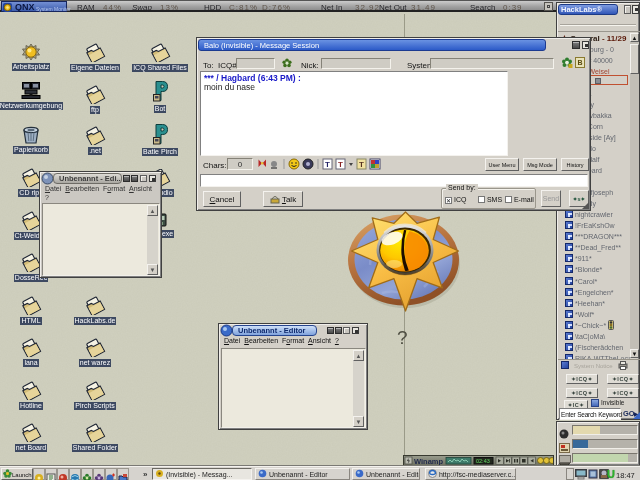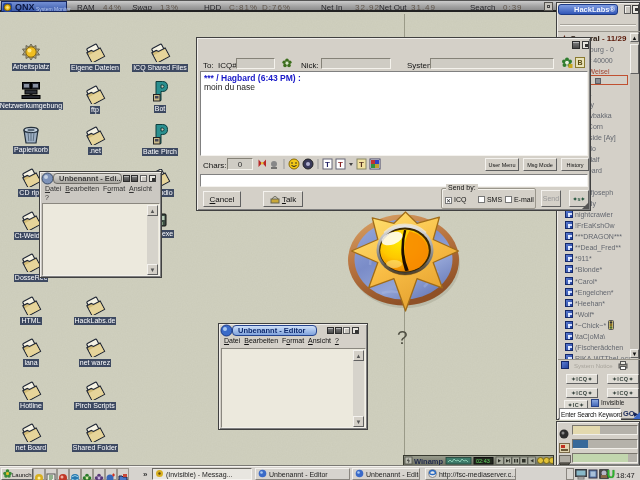--- a/index.html
+++ b/index.html
@@ -221,7 +221,7 @@
 
 <div class="win" id="clist" style="z-index:6;left:556px;top:2px;width:84px;height:418px;">
 
- <div class="abs" style="left:1px;top:1px;width:60px;height:11px;background:linear-gradient(#7e9ce0,#3156b8);border:1px solid #1c3a86;border-radius:3px;color:#f0f4ff;font-size:7.5px;font-weight:bold;line-height:10px;padding-left:15px;">HackLabs®</div>
+ <div class="abs" style="left:1px;top:1px;width:60px;height:11px;background:linear-gradient(#7e9ce0,#3156b8);border:1px solid #1c3a86;border-radius:3px;color:#f0f4ff;font-size:7.5px;font-weight:bold;line-height:10px;padding-left:2px;">HackLabs®</div>
  <div class="tbtn lite" style="left:67px;top:2px;width:7px;height:9px;"></div>
  <div class="tbtn clos" style="left:75px;top:2px;width:7px;height:9px;"></div>
 

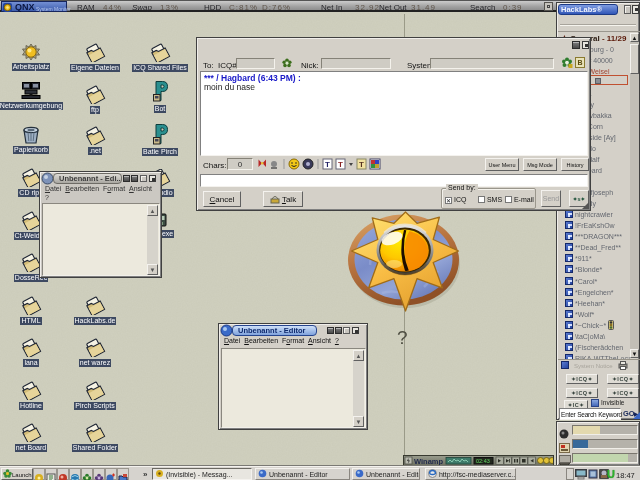--- a/index.html
+++ b/index.html
@@ -345,6 +345,7 @@
 
 <div class="win" id="msgwin" style="z-index:8;left:196px;top:37px;width:395px;height:174px;">
 
+ <div class="abs" style="left:1px;top:1px;width:348px;height:12px;background:linear-gradient(#6a92e2,#2c5ac8);border:1px solid #1c3a90;border-radius:3px;color:#fff;font-size:7.5px;line-height:11px;padding-left:5px;">Balo (Invisible) - Message Session</div>
  <div class="tbtn dark" style="left:375px;top:3px;width:8px;height:8px;"></div>
  <div class="tbtn clos" style="left:385px;top:3px;width:7px;height:8px;"></div>
 

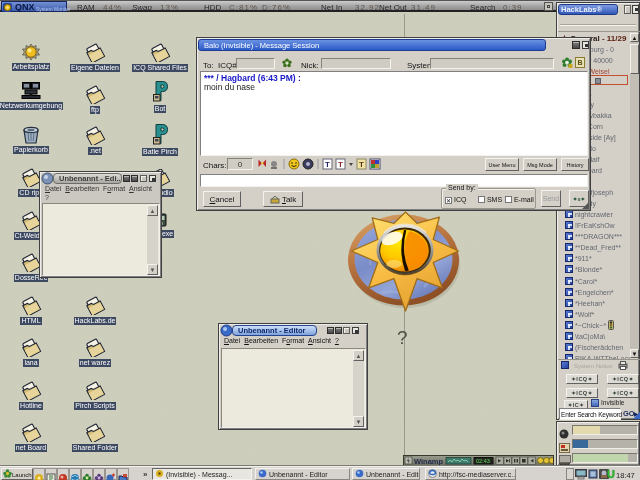--- a/index.html
+++ b/index.html
@@ -378,7 +378,7 @@
       </svg>
  <div class="abs" style="left:378px;top:19px;width:10px;height:11px;background:#e8e2b8;border:1px solid #8a7a30;font-size:7px;line-height:10px;text-align:center;color:#5a4a10;font-weight:bold;">B</div>
 
- <div class="abs inset" style="left:3px;top:33px;width:388px;height:85px;background:#fff;">
+ <div class="abs inset" style="left:3px;top:33px;width:308px;height:85px;background:#fff;">
   <div class="abs" style="left:3px;top:1px;font-size:8.5px;font-weight:bold;color:#1818c8;">*** / Hagbard (6:43 PM) :</div>
   <div class="abs" style="left:3px;top:10px;font-size:8.5px;color:#222;">moin du nase</div>
  </div>

